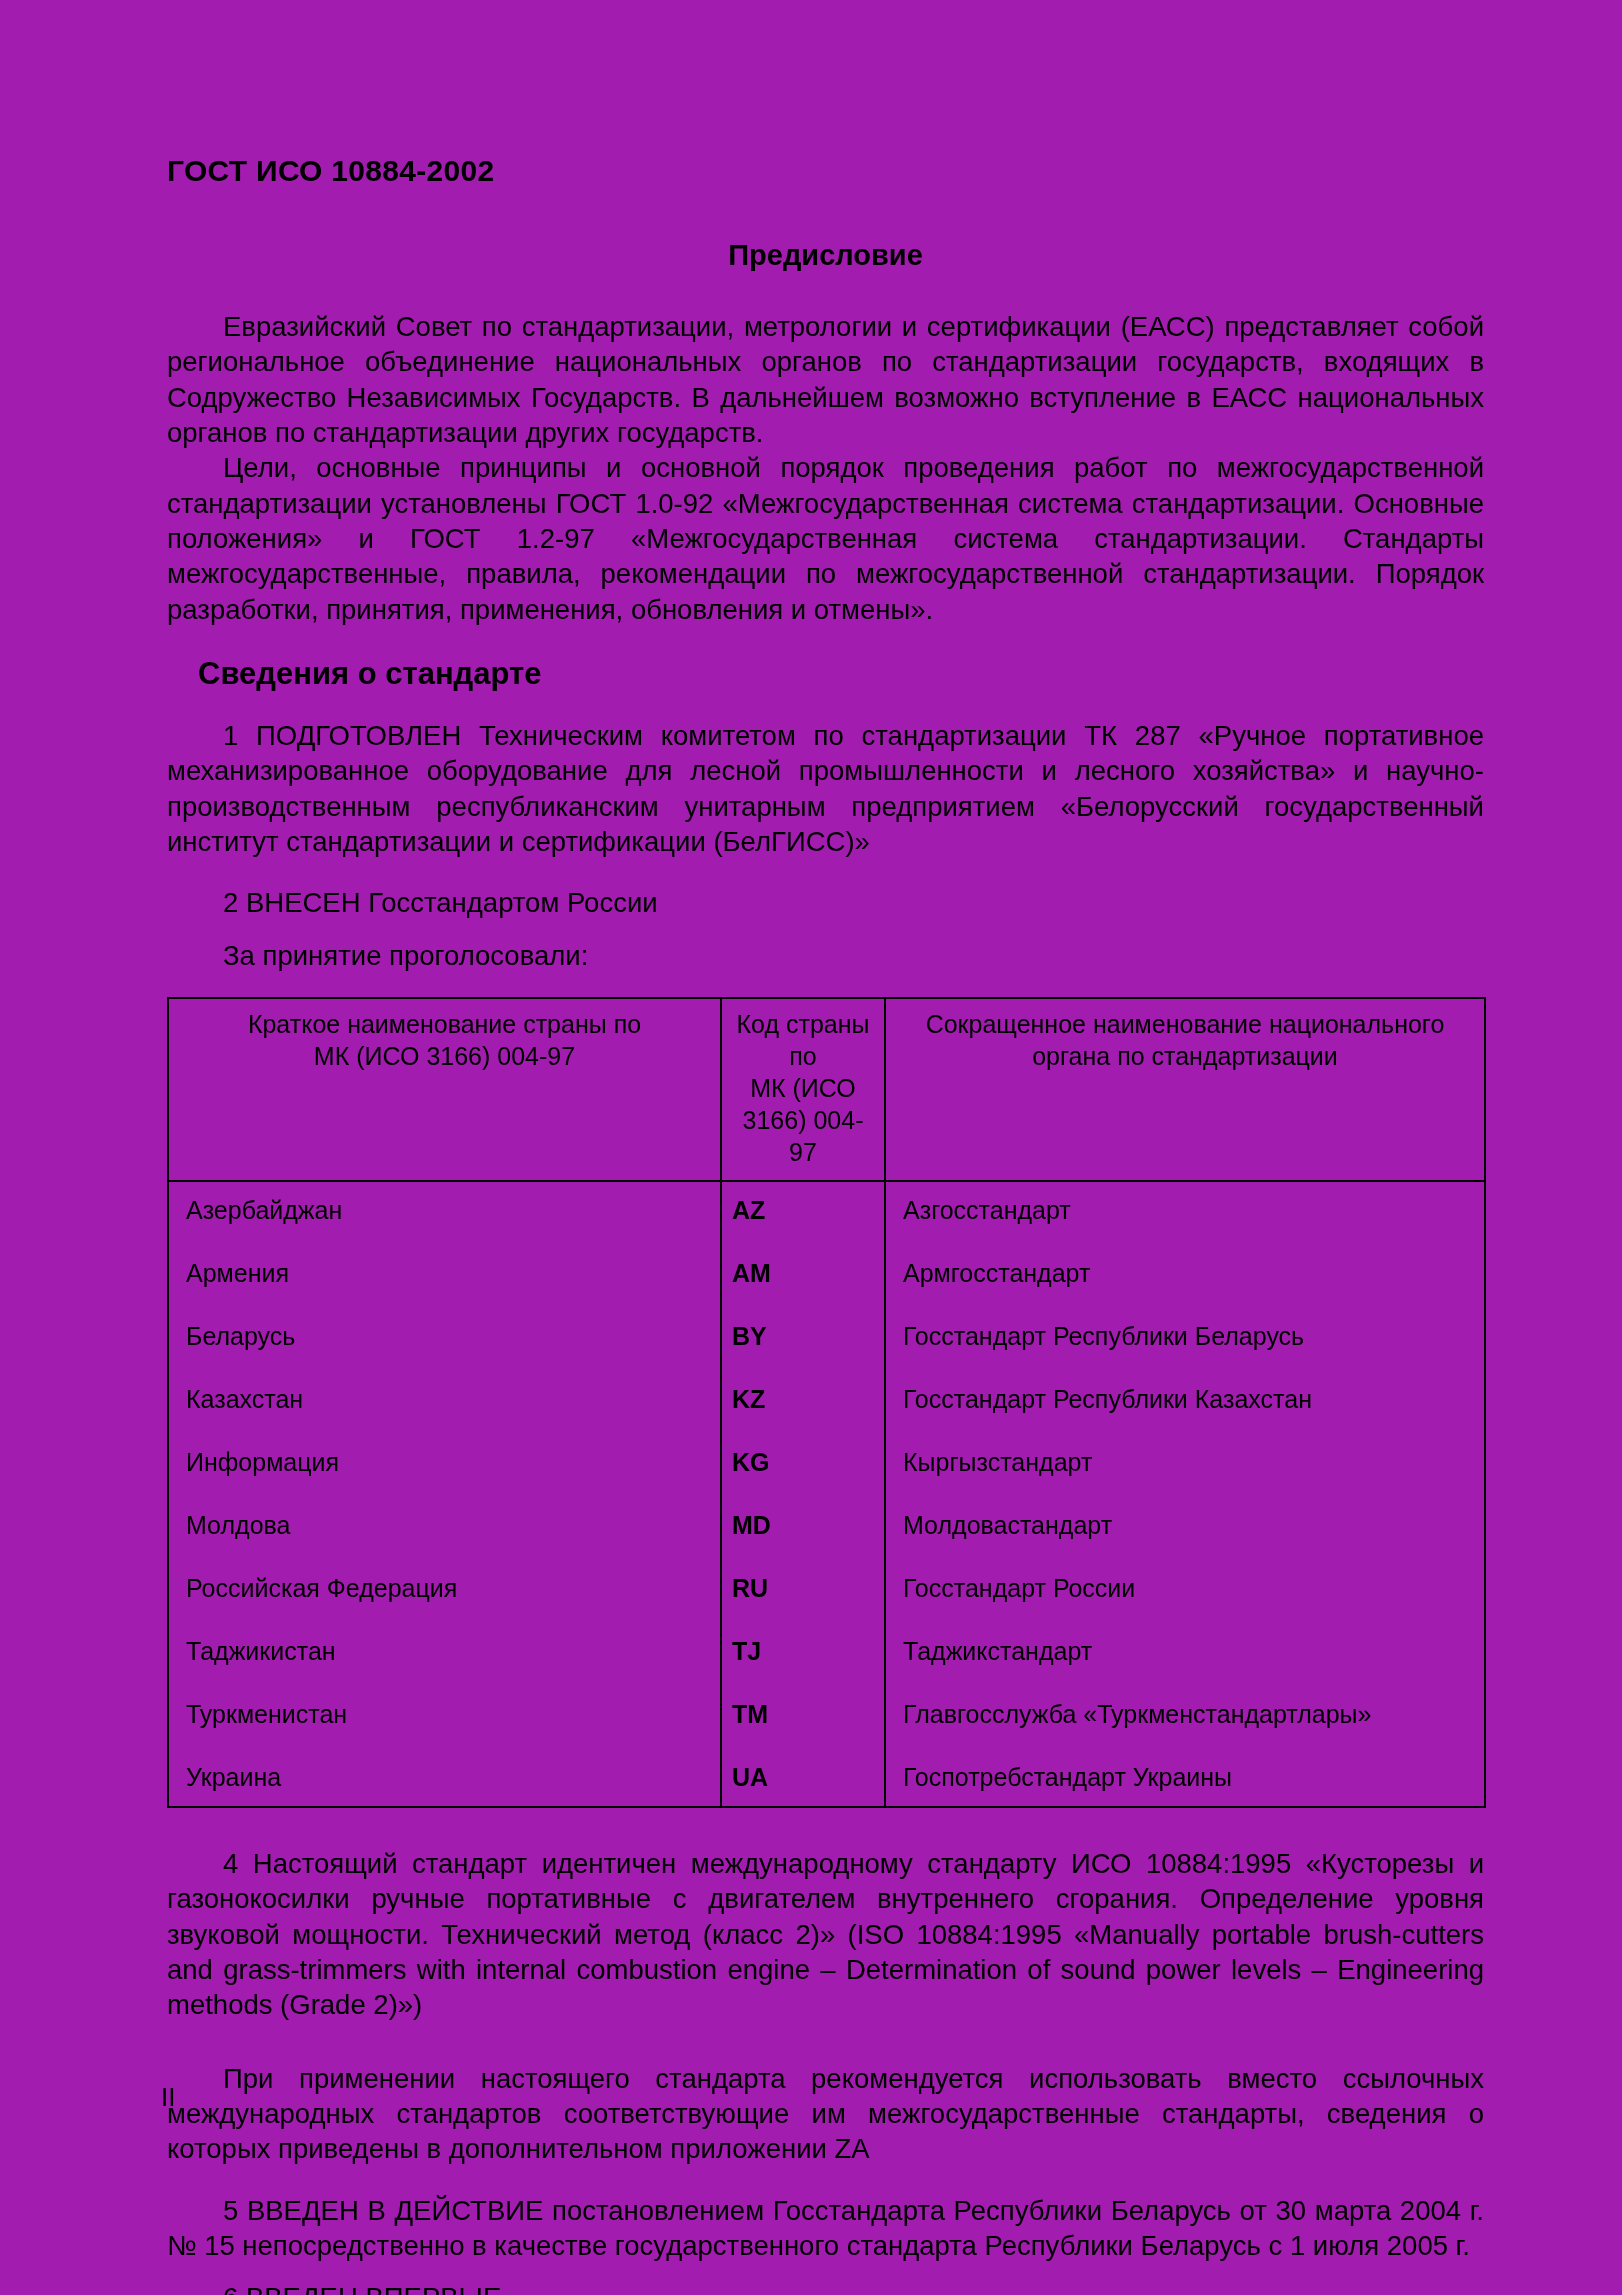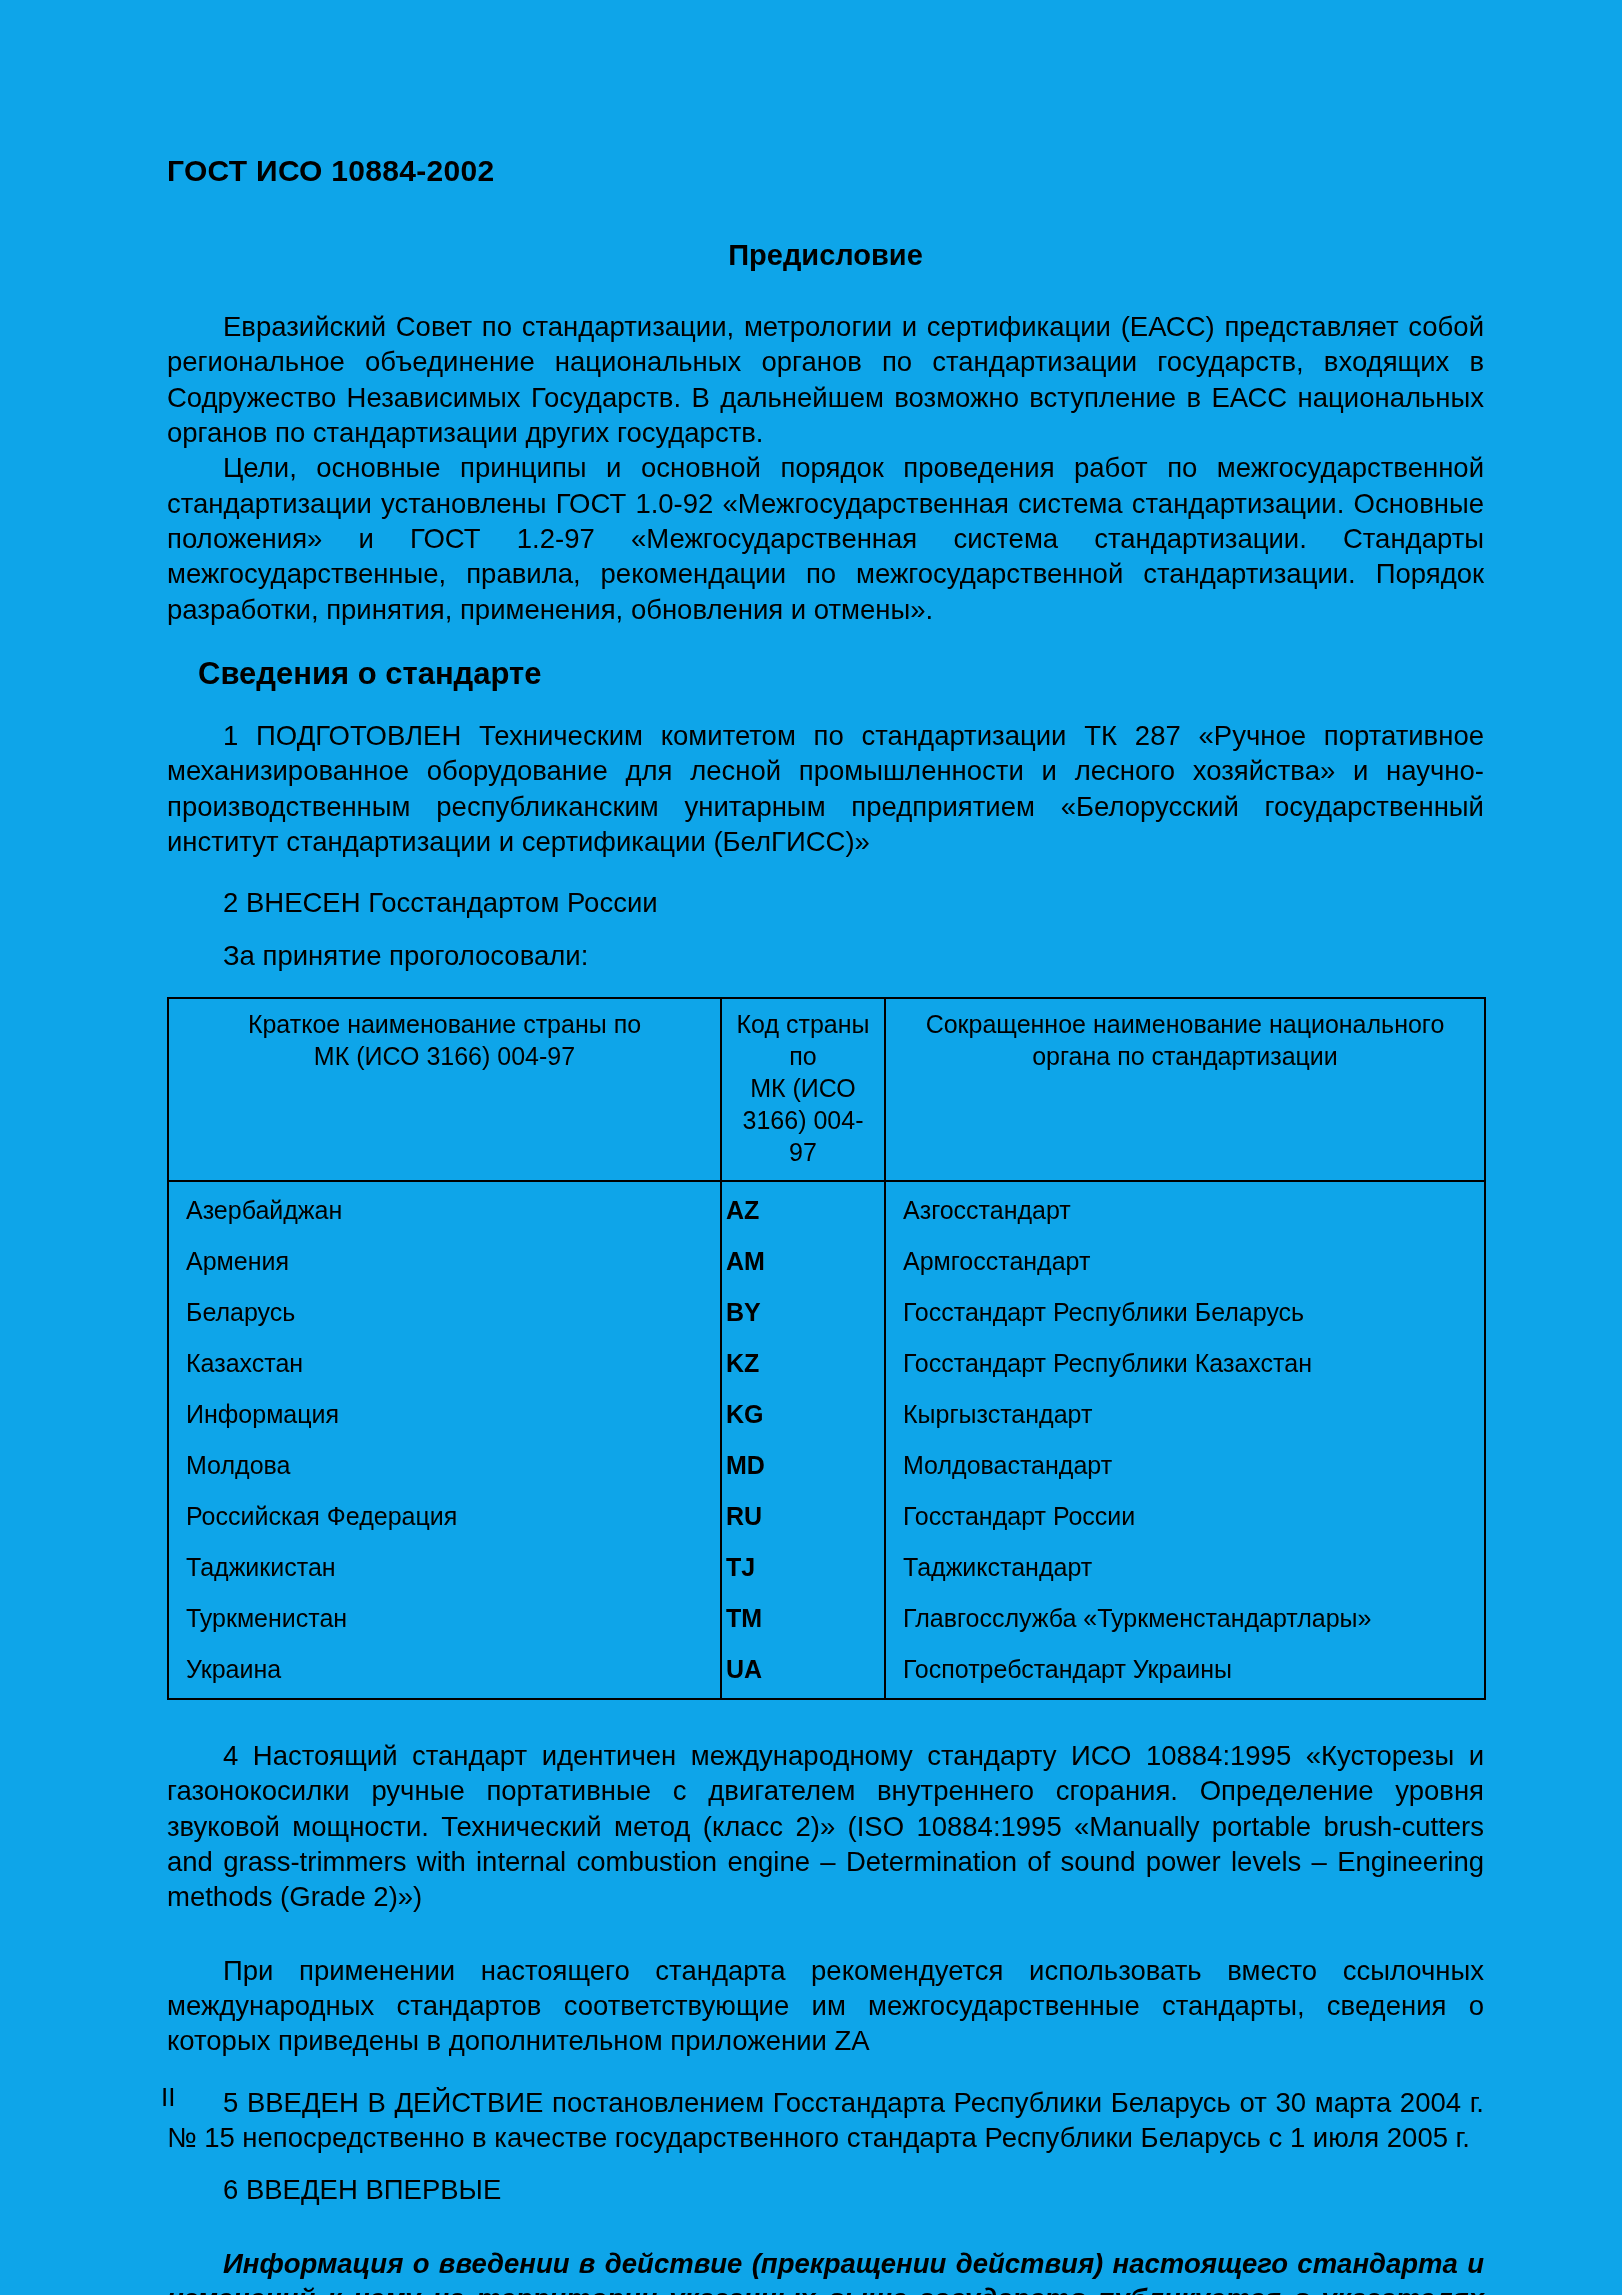--- a/index.html
+++ b/index.html
@@ -15,7 +15,7 @@
     position: relative;
     width: 1622px;
     height: 2295px;
-    background: #0ea5e9;
+    background: #a21caf;
     box-sizing: border-box;
     overflow: hidden;
   }

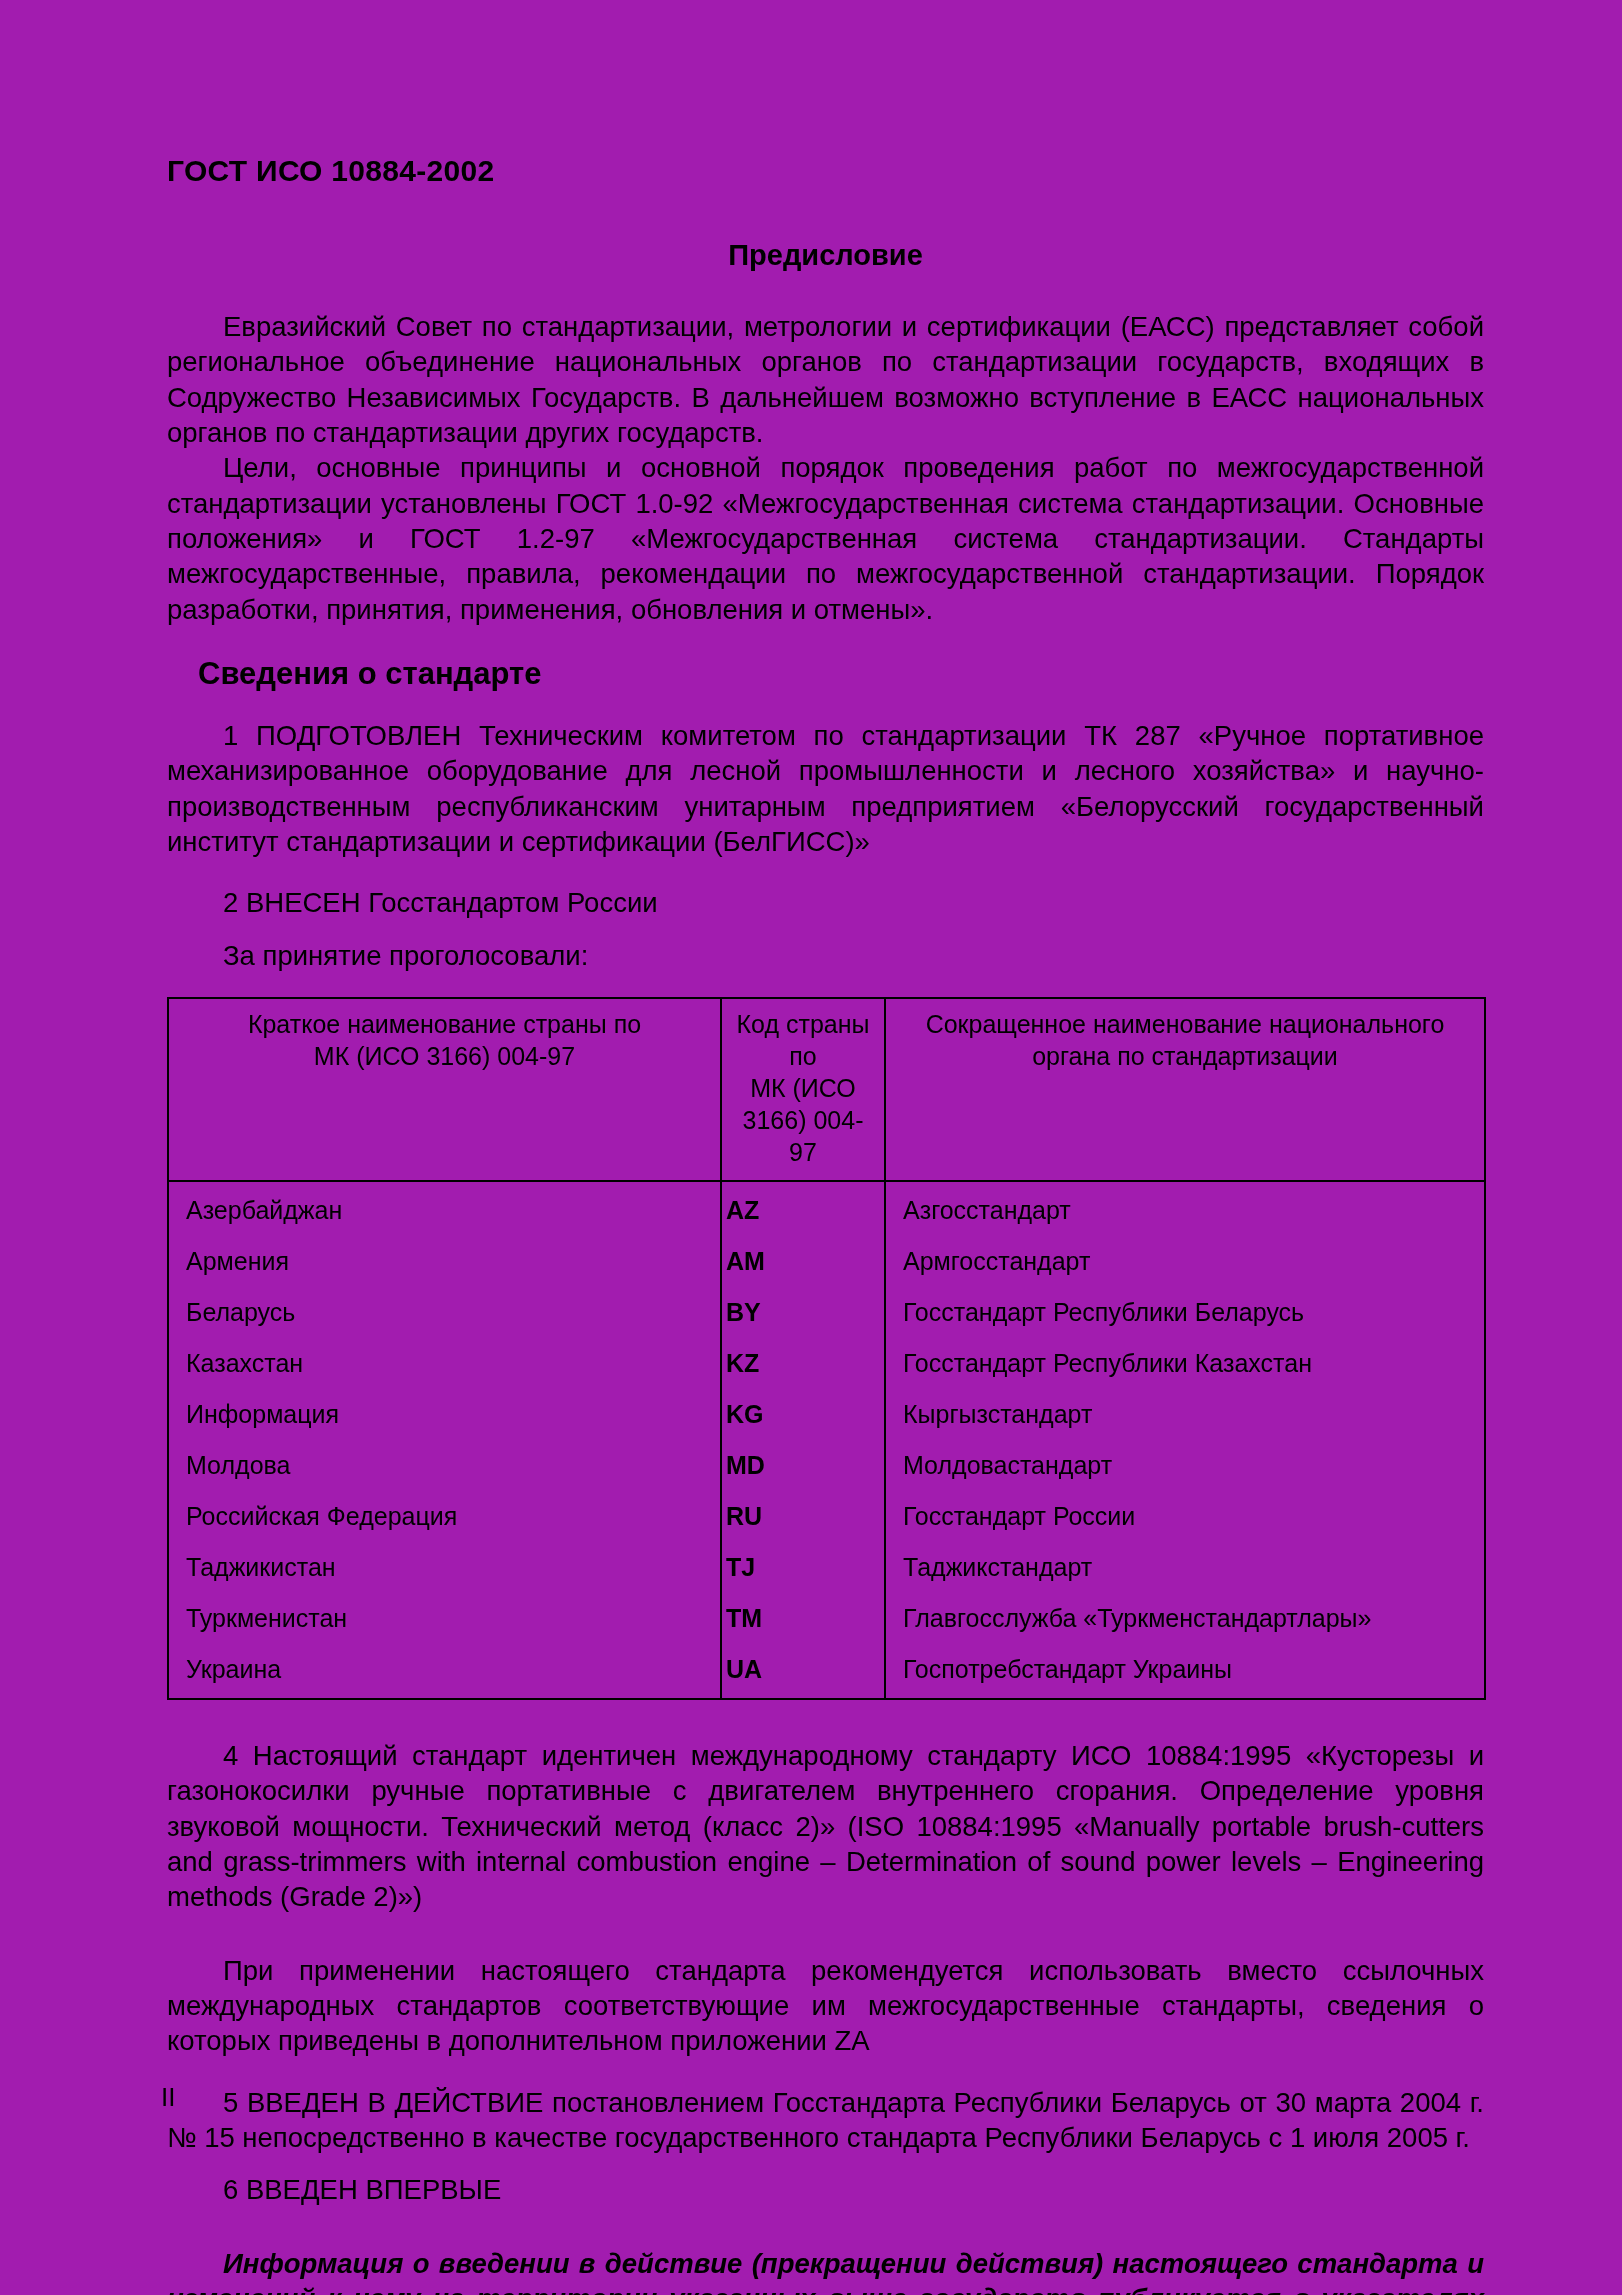--- a/index.html
+++ b/index.html
@@ -82,7 +82,7 @@
     border-right: 2.6px solid #000;
     font-size: 25px;
     font-weight: normal;
-    padding: 4px;
+    padding: 10px;
   }
   .vote-table thead th {
     border-bottom: 2.6px solid #000;

